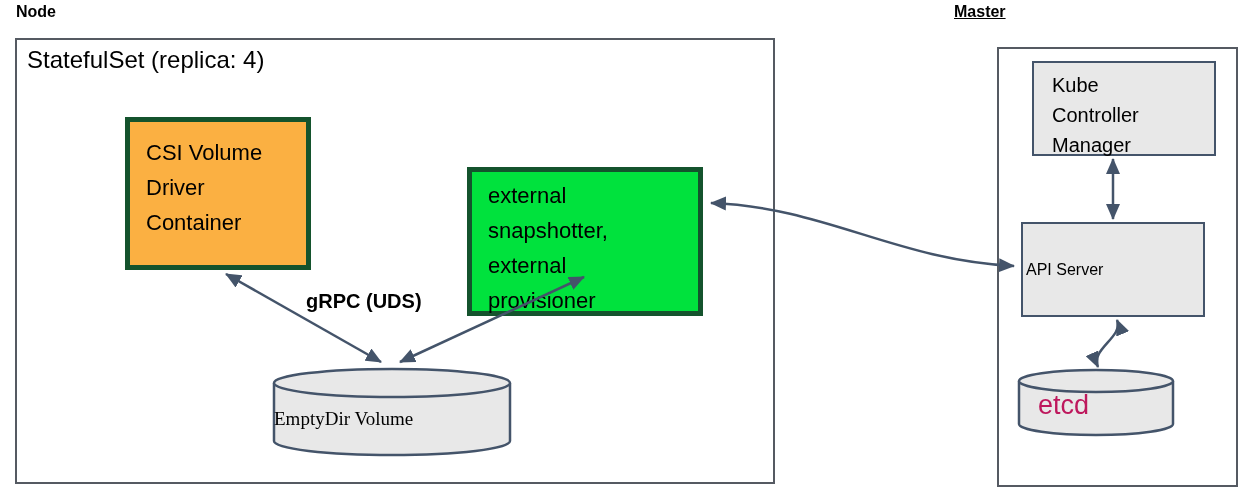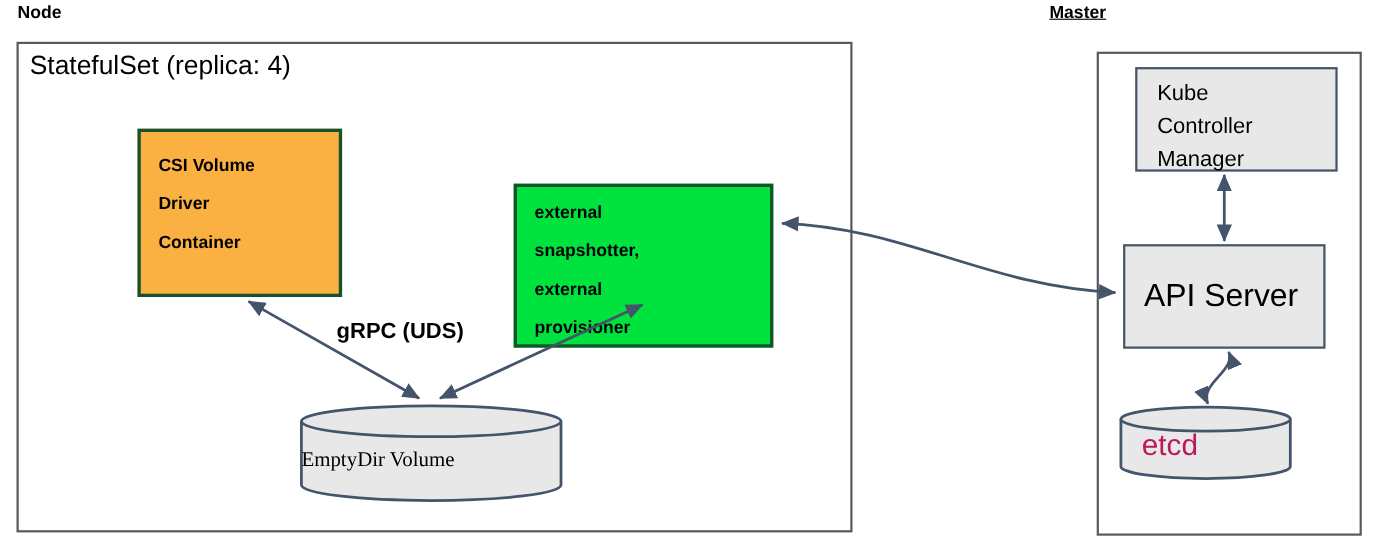--- a/index.html
+++ b/index.html
@@ -20,12 +20,11 @@
   .statefulset-title { font-size: 24px; color: #000; }
   .color-box {
     box-sizing: border-box;
-    border: 3px solid #14532d;
+    border: 5px solid #14532d;
     color: #000;
-    font-size: 16px;
+    font-size: 22px;
     line-height: 35px;
     white-space: pre-line;
-    font-weight: bold;
   }
   .csi-box { background: #fbb042; padding: 13px 0 0 16px; }
   .sidecar-box { background: #00e23d; padding: 6px 0 0 16px; }

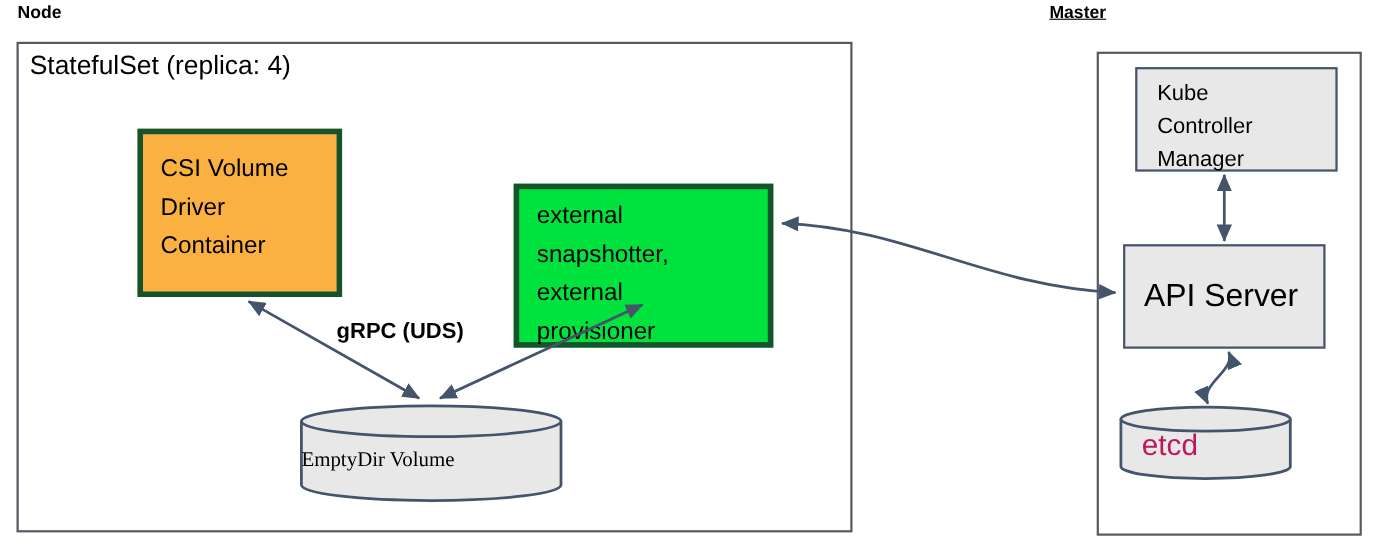--- a/index.html
+++ b/index.html
@@ -35,7 +35,7 @@
     color: #000;
   }
   .kcm-box { font-size: 20px; line-height: 30px; padding: 7px 0 0 18px; white-space: pre-line; }
-  .api-box { font-size: 29px; display: flex; align-items: center; padding-left: 17px; }
+  .api-box { font-size: 16px; display: flex; align-items: center; padding-left: 3px; }
   .grpc-label { font-weight: bold; font-size: 20px; color: #000; }
   .cyl-label { font-size: 19px; color: #000; }
   .etcd-label { font-size: 27px; color: #be185d; }

